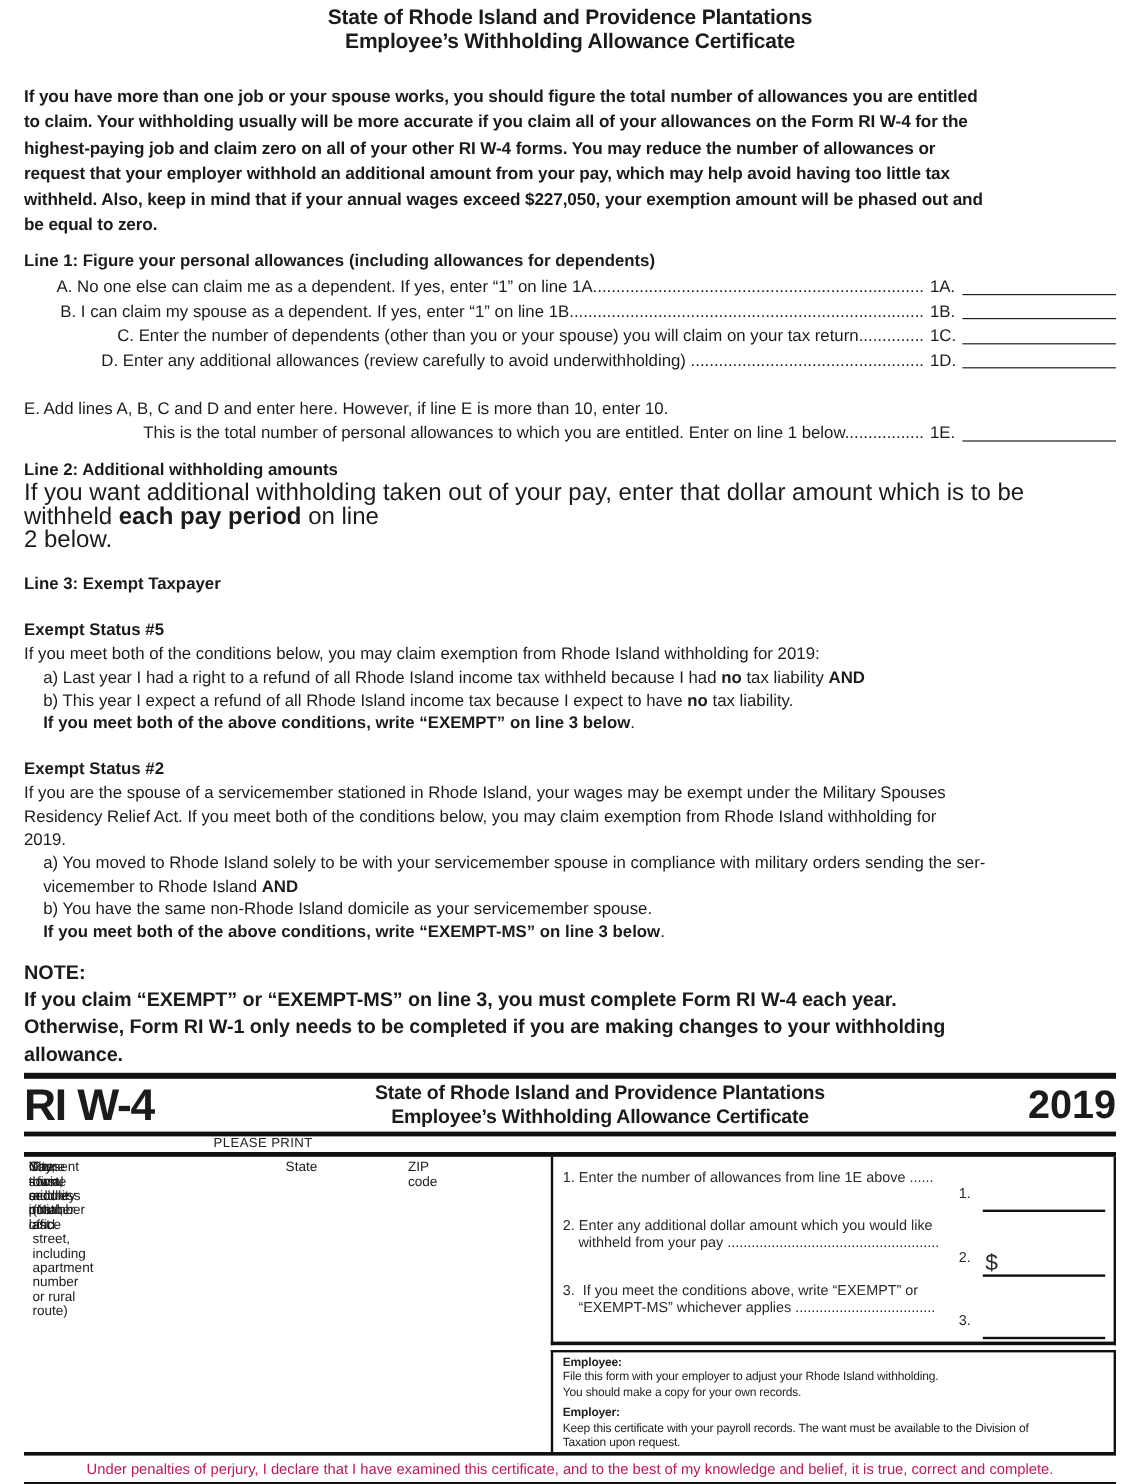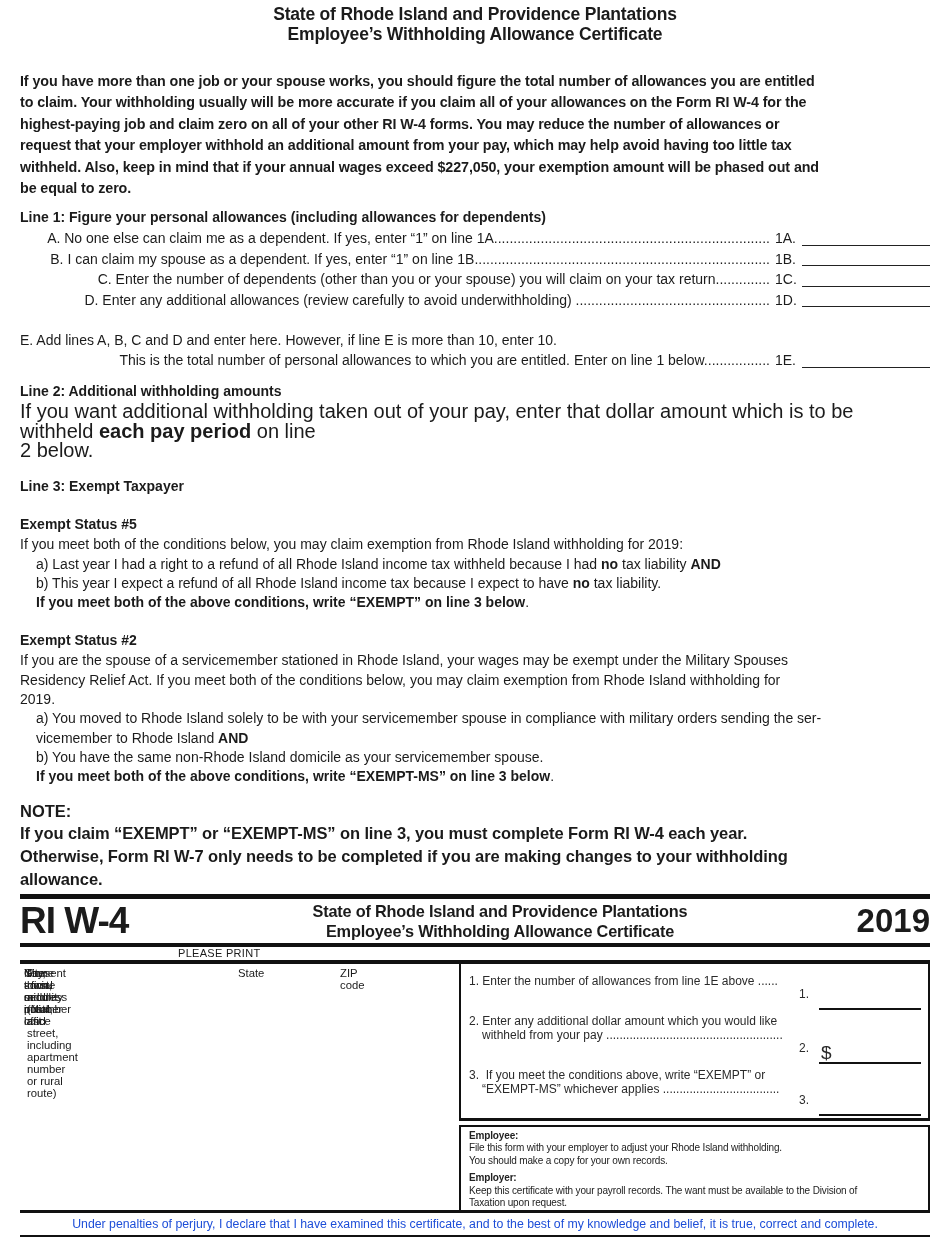--- a/index.html
+++ b/index.html
@@ -144,7 +144,7 @@
 
   <div class="noteh">NOTE:</div>
   <p class="notep">If you claim “EXEMPT” or “EXEMPT-MS” on line 3, you must complete Form RI W-4 each year.
-Otherwise, Form RI W-7 only needs to be completed if you are making changes to your withholding
+Otherwise, Form RI W-1 only needs to be completed if you are making changes to your withholding
 allowance.</p>
 
   <div class="form">

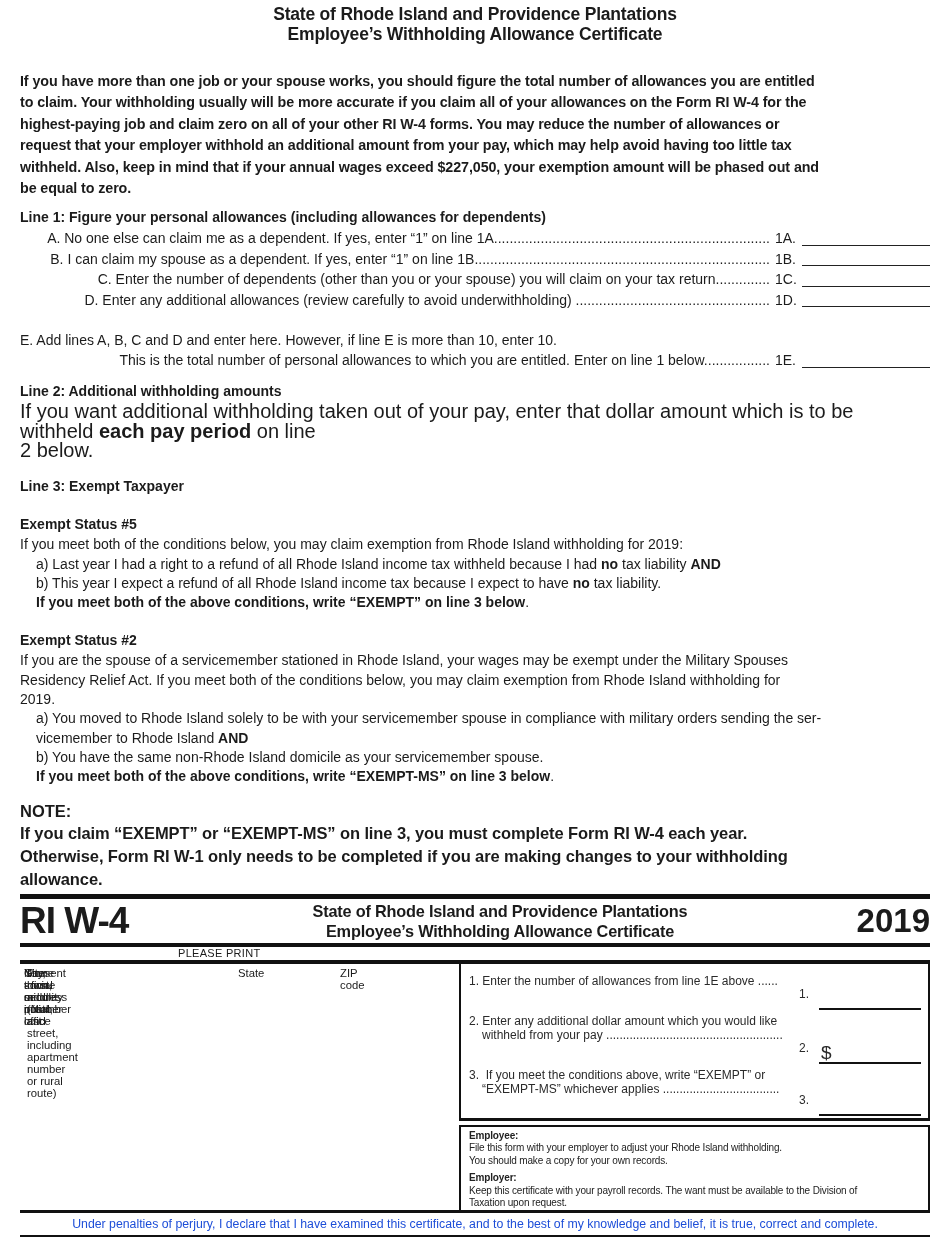--- a/index.html
+++ b/index.html
@@ -67,7 +67,7 @@
   .nbox .gap{height:5px;}
   .nbox p{margin:0;white-space:pre-line;}
 
-  .perjury{font-size:12.3px;line-height:16px;text-align:center;padding-top:3px;height:19px;border-bottom:2.5px solid #111;color:#1d4ed8;}
+  .perjury{font-size:12.3px;line-height:16px;text-align:center;padding-top:3px;height:19px;border-bottom:2.5px solid #111;color:#be185d;}
   .sigrow{display:flex;align-items:center;height:30px;border-bottom:3.5px solid #111;}
   .siglabel{flex:none;font-size:11.5px;line-height:13px;padding-left:2px;}
   .sigarrow{flex:none;font-size:17px;margin-left:4px;transform:translateY(1px);color:#1b1b1b;}

